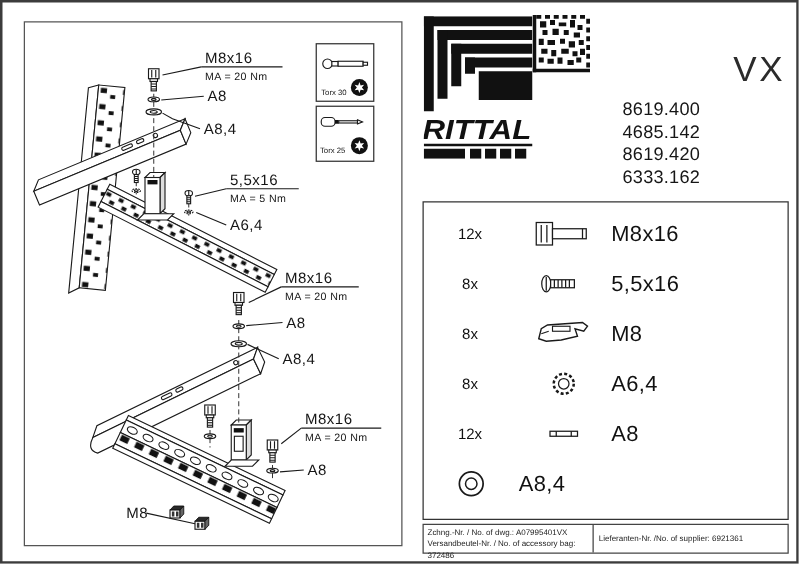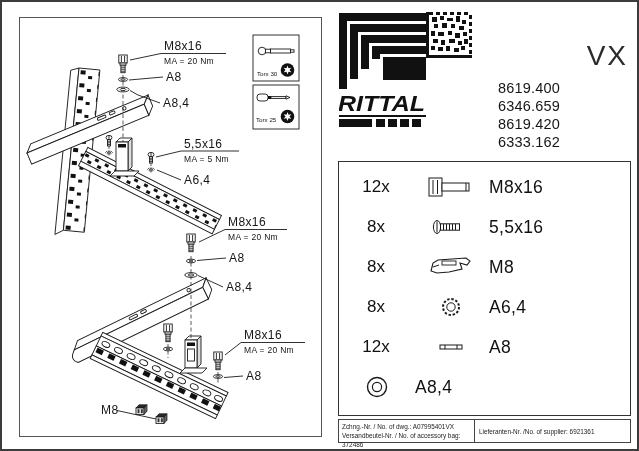--- a/index.html
+++ b/index.html
@@ -318,7 +318,7 @@
   <div class="models">
     <div class="mcol">
       <div>8619.400</div>
-      <div>6346.659</div>
+      <div>4685.142</div>
       <div>8619.420</div>
       <div>6333.162</div>
     </div>

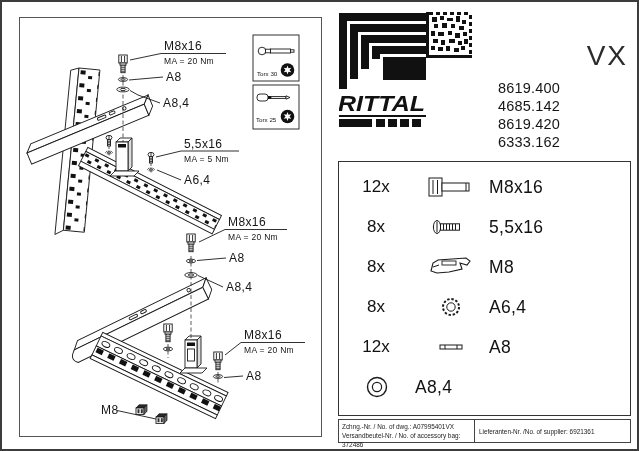--- a/index.html
+++ b/index.html
@@ -15,7 +15,7 @@
   .parts-table{position:absolute;left:336px;top:159px;width:293px;height:255px;border:1.5px solid #333;
                box-sizing:border-box;padding-top:5px;background:#fff;}
   .prow{display:flex;align-items:center;height:40px;}
-  .qty{width:74px;text-align:center;font-size:17px;color:#111;}
+  .qty{width:74px;text-align:center;font-size:12px;color:#111;}
   .picon{width:76px;display:flex;justify-content:center;align-items:center;}
   .plabel{font-size:17.5px;color:#111;letter-spacing:.3px;}
   .footer{position:absolute;left:336px;top:417px;width:293px;height:24px;border:1px solid #444;display:flex;

